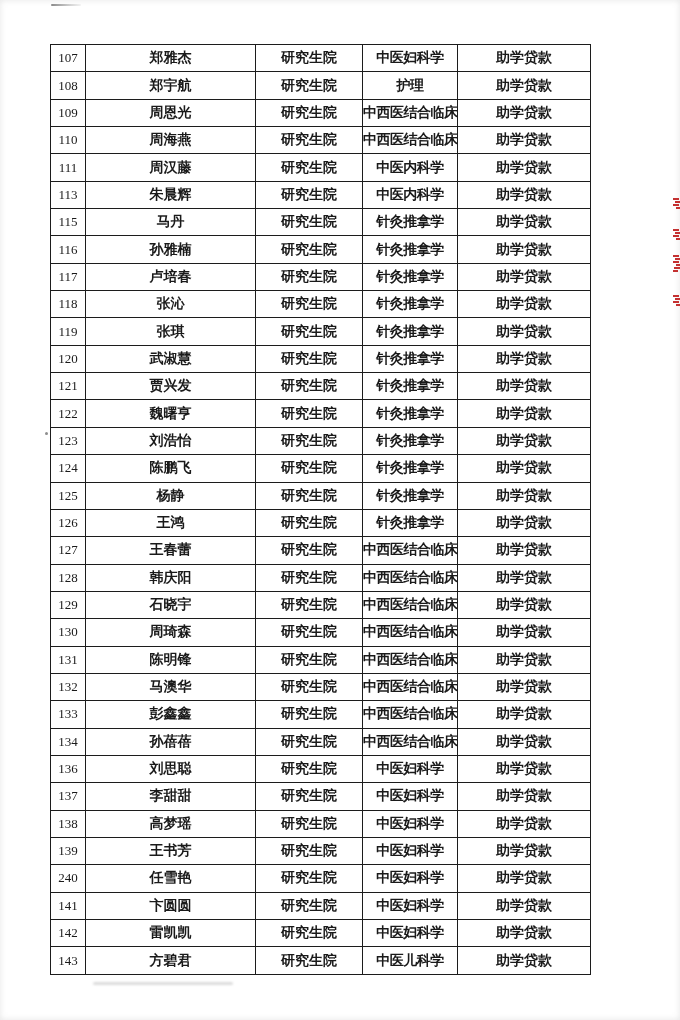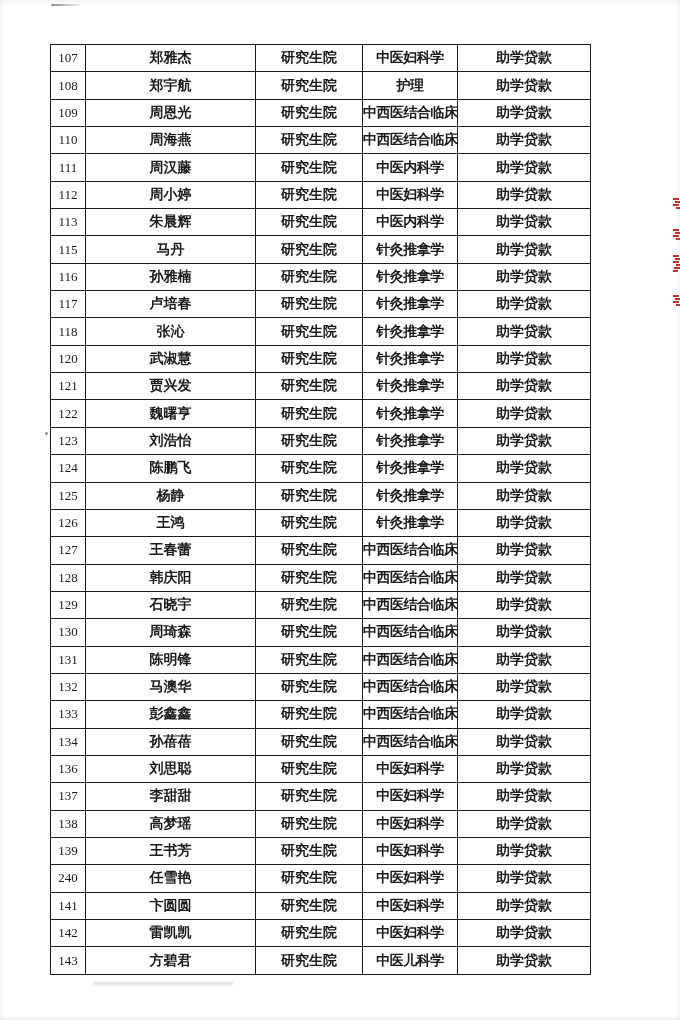--- a/index.html
+++ b/index.html
@@ -202,13 +202,6 @@
         <td class="cell-cn">助学贷款</td>
       </tr>
       <tr>
-        <td class="cell-no">112</td>
-        <td class="cell-cn cell-name">周小婷</td>
-        <td class="cell-cn">研究生院</td>
-        <td class="cell-cn cell-major">中医妇科学</td>
-        <td class="cell-cn">助学贷款</td>
-      </tr>
-      <tr>
         <td class="cell-no">113</td>
         <td class="cell-cn cell-name">朱晨辉</td>
         <td class="cell-cn">研究生院</td>

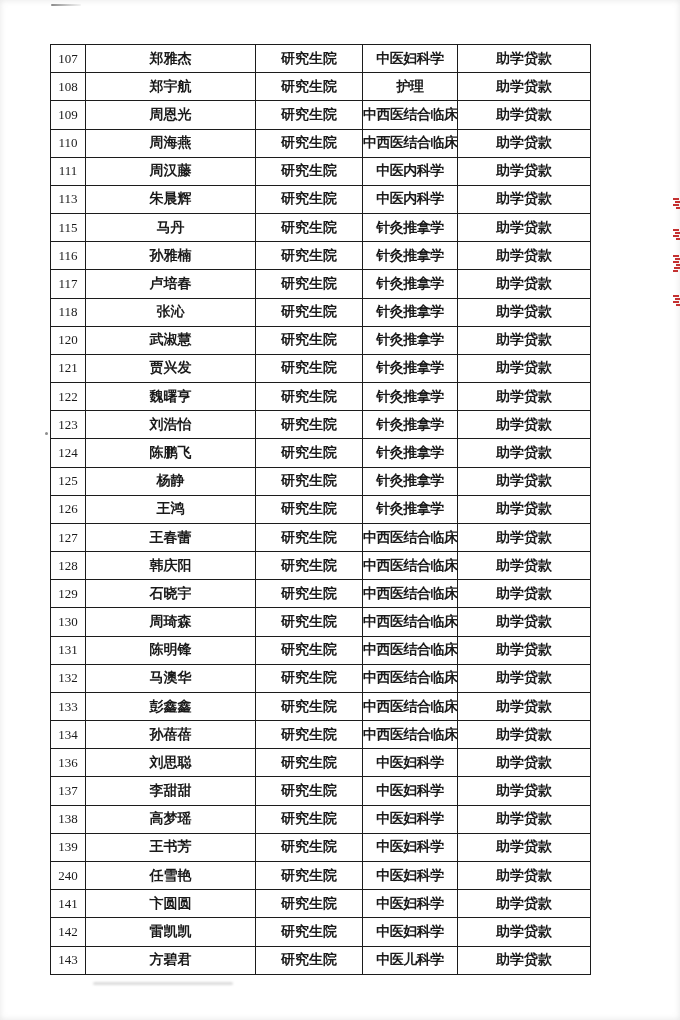--- a/index.html
+++ b/index.html
@@ -237,6 +237,13 @@
         <td class="cell-cn">助学贷款</td>
       </tr>
       <tr>
+        <td class="cell-no">119</td>
+        <td class="cell-cn cell-name">张琪</td>
+        <td class="cell-cn">研究生院</td>
+        <td class="cell-cn cell-major">针灸推拿学</td>
+        <td class="cell-cn">助学贷款</td>
+      </tr>
+      <tr>
         <td class="cell-no">120</td>
         <td class="cell-cn cell-name">武淑慧</td>
         <td class="cell-cn">研究生院</td>

